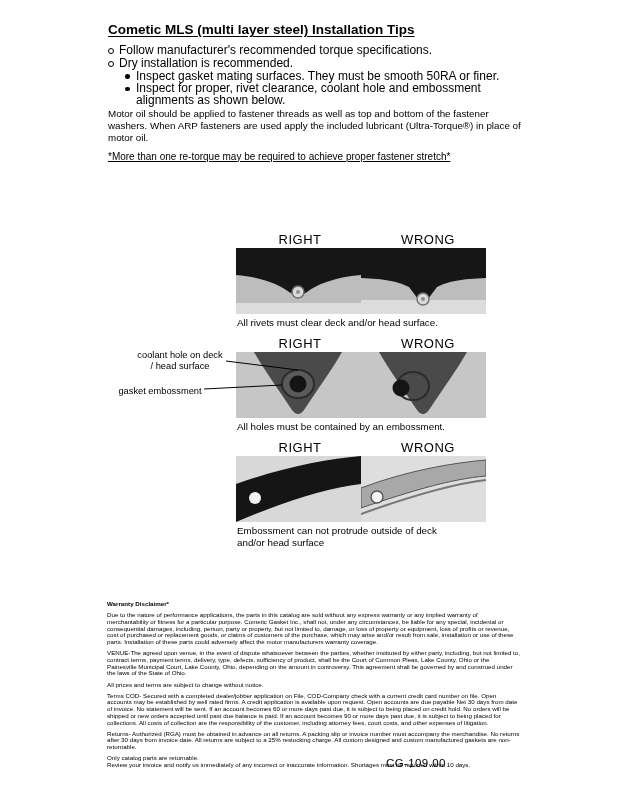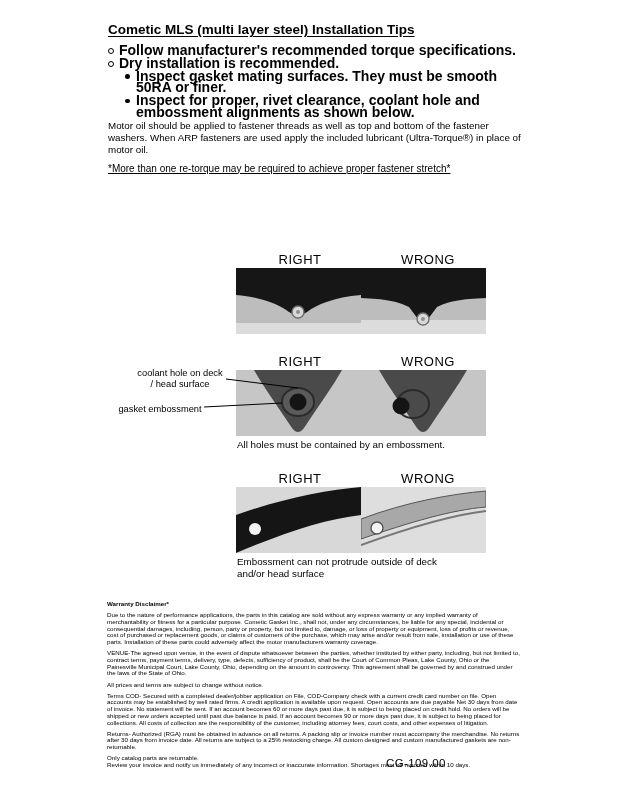--- a/index.html
+++ b/index.html
@@ -17,7 +17,7 @@
     font-size:13.5px; font-weight:bold; margin:0 0 8px 0;
     text-decoration:underline; text-underline-offset:2px;
   }
-  ul.bullets { list-style:none; margin:0; padding:0; font-size:14px; line-height:11.8px;font-weight:bold; }
+  ul.bullets { list-style:none; margin:0; padding:0; font-size:12px; line-height:11.8px; }
   ul.bullets li { position:relative; padding-left:11px; margin-bottom:1px; }
   li.b1::before {
     content:""; position:absolute; left:0; top:3.2px;

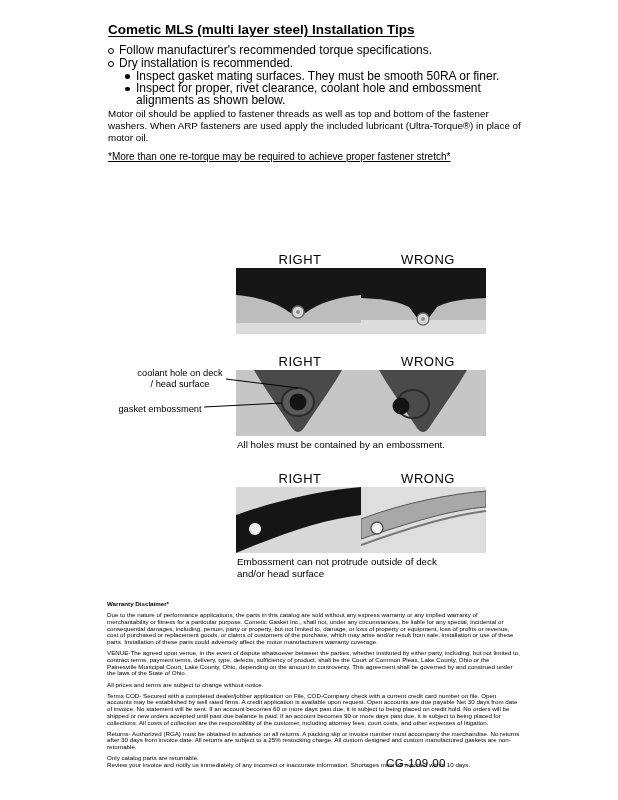--- a/index.html
+++ b/index.html
@@ -33,7 +33,7 @@
   p.note { font-size:10px; line-height:11.9px; margin:3px 0 0 0;text-decoration:underline; }
 
   .figures { position:absolute; left:236px; top:232px; width:256px; }
-  .figure { margin-bottom:7px;margin-top:20px; }
+  .figure { margin-bottom:7px; }
   .fig-headers { display:flex; font-size:13px; line-height:15px; margin-bottom:1px; }
   .fig-headers span { flex:1; text-align:center; letter-spacing:0.5px; }
   .fig-panels { position:relative; display:flex; }

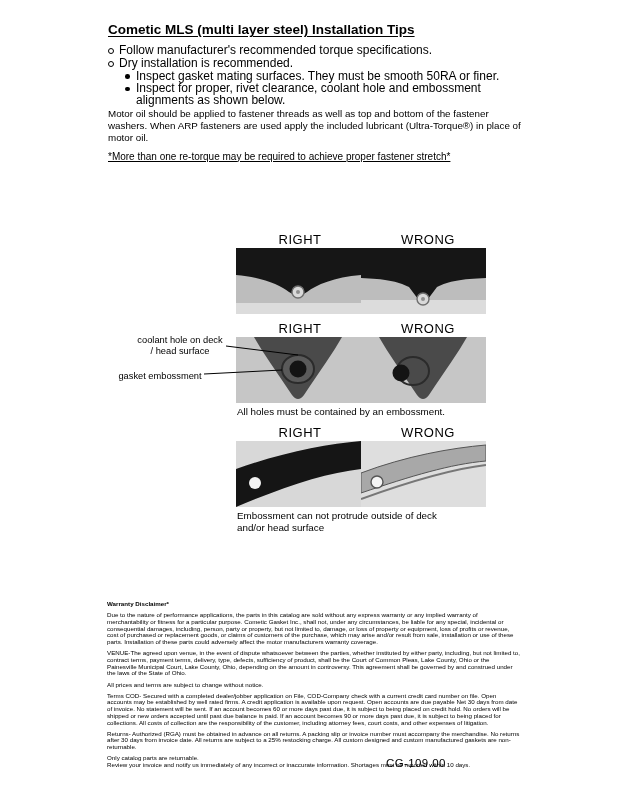--- a/index.html
+++ b/index.html
@@ -97,6 +97,7 @@
           <circle cx="62" cy="51" r="2" fill="#8f8f8f"></circle>
         </svg>
       </div>
+      <div class="fig-caption">All rivets must clear deck and/or head surface.</div>
     </div>
 
     <div class="figure">

